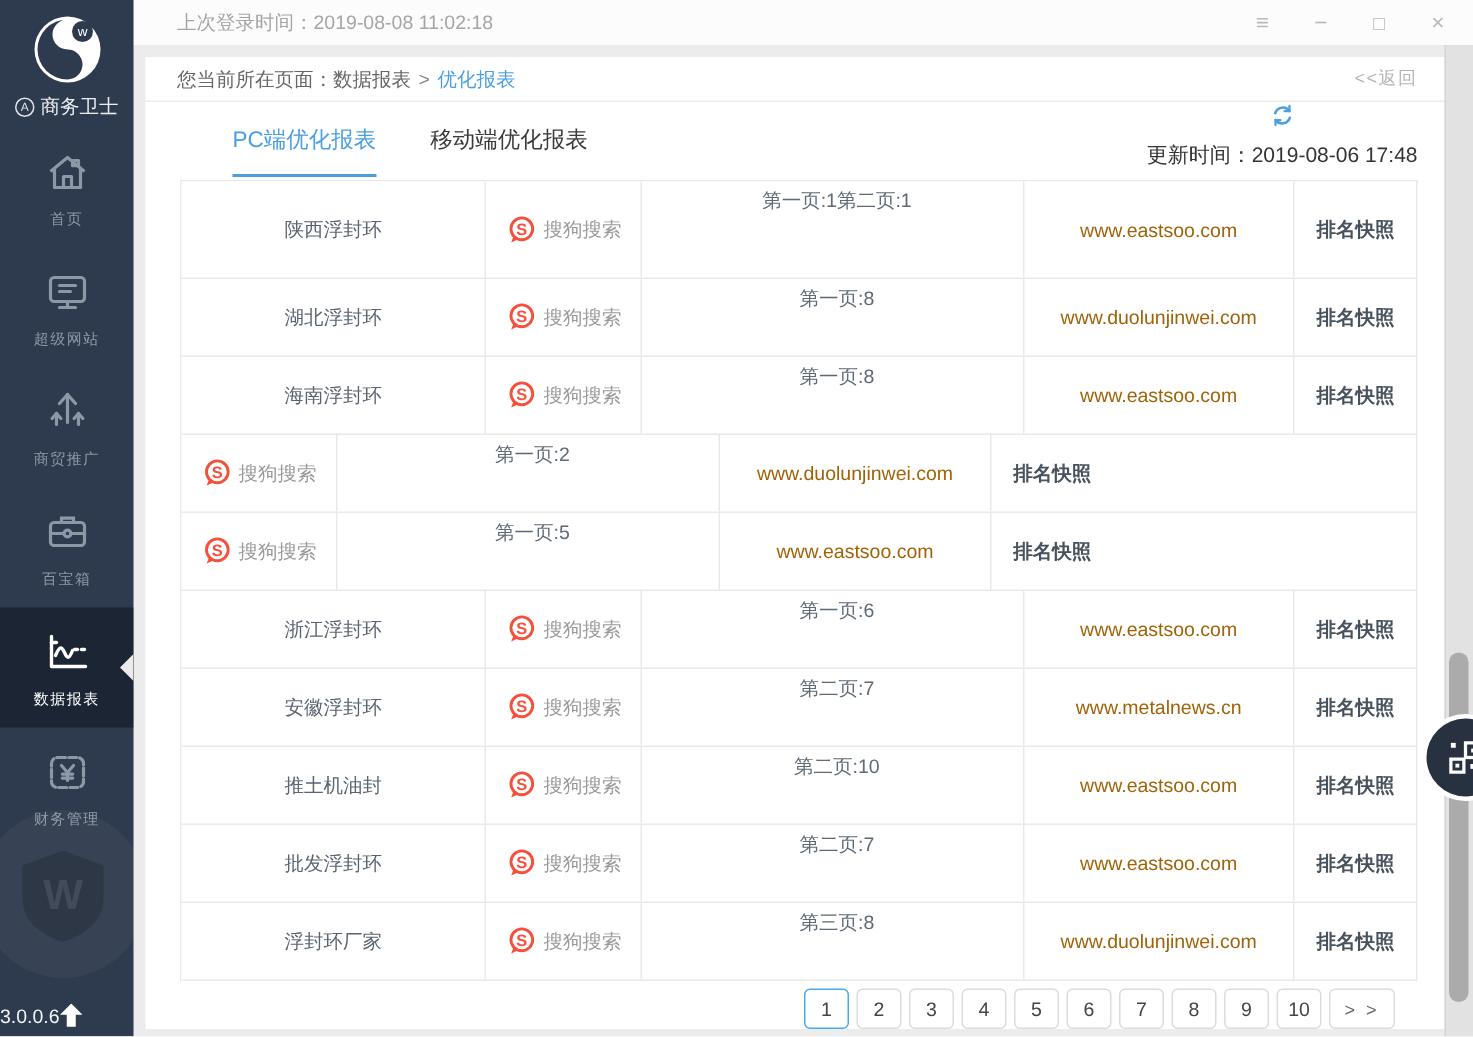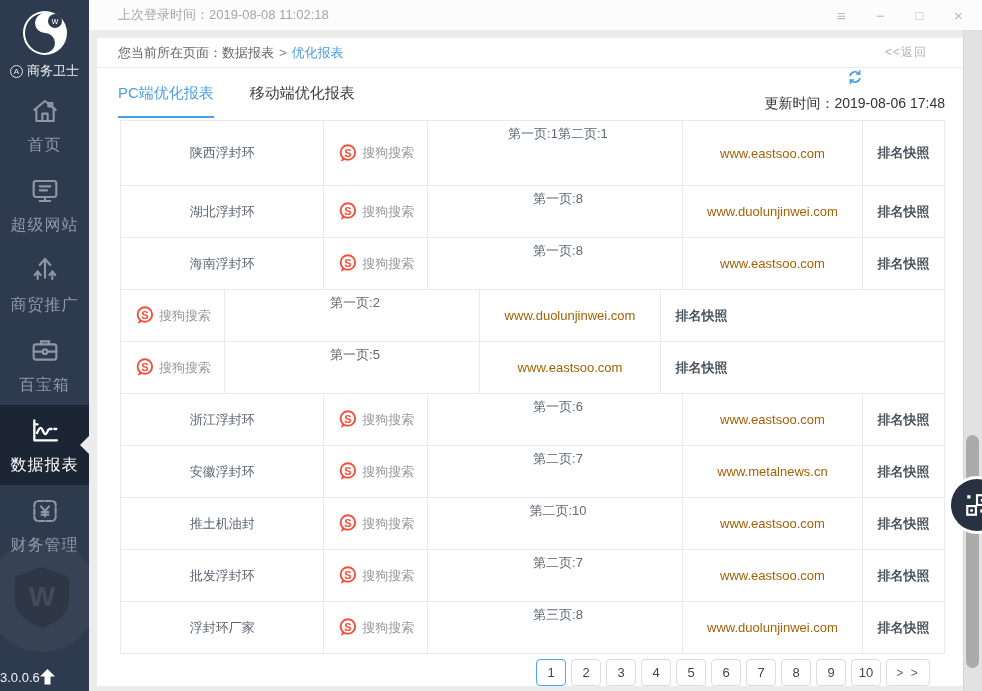--- a/index.html
+++ b/index.html
@@ -43,7 +43,7 @@
   .content { position:absolute; left:89px; top:30px; width:893px; height:661px; background:#ececec; }
   .panel { position:absolute; left:8px; top:8px; width:866px; height:648px; background:#ffffff; overflow:hidden; }
 
-  .breadcrumb { height:30px; display:flex; align-items:center; padding:0 36px 0 21px;
+  .breadcrumb { height:30px; display:flex; align-items:center; padding:0 18px 0 21px;
     font-size:13px; color:#666; border-bottom:1px solid #ebebeb; }
   .crumb-link { color:#666; cursor:pointer; }
   .crumb-sep { margin:0 5px; color:#888; }

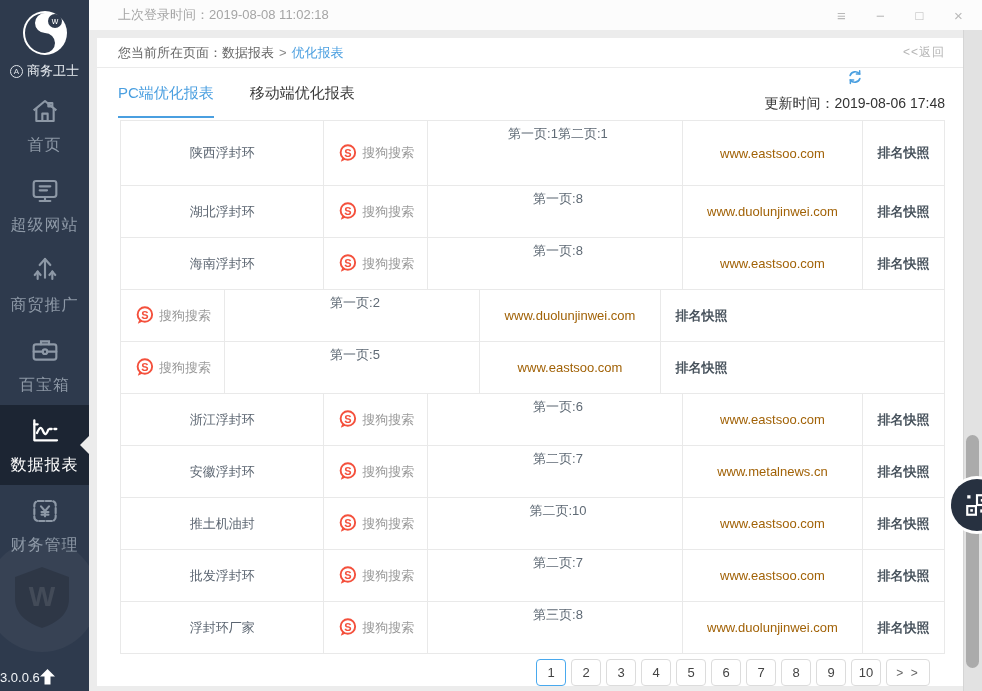--- a/index.html
+++ b/index.html
@@ -50,7 +50,7 @@
   .crumb-current { color:#4a9fe0; cursor:pointer; }
   .back-link { margin-left:auto; color:#b5b5b5; font-size:12px; letter-spacing:1px; cursor:pointer; }
 
-  .tabs-row { height:50px; display:flex; align-items:stretch; padding:0 18px 0 21px; }
+  .tabs-row { height:50px; display:flex; align-items:stretch; padding:0 18px 0 21px;margin-left:37px; }
   .tab { display:flex; align-items:center; margin-right:36px; font-size:15px; color:#3a3a3a;
     cursor:pointer; border-bottom:2px solid transparent; padding-top:2px; }
   .tab.active { color:#4a9fe0; border-bottom-color:#4a9fe0; }

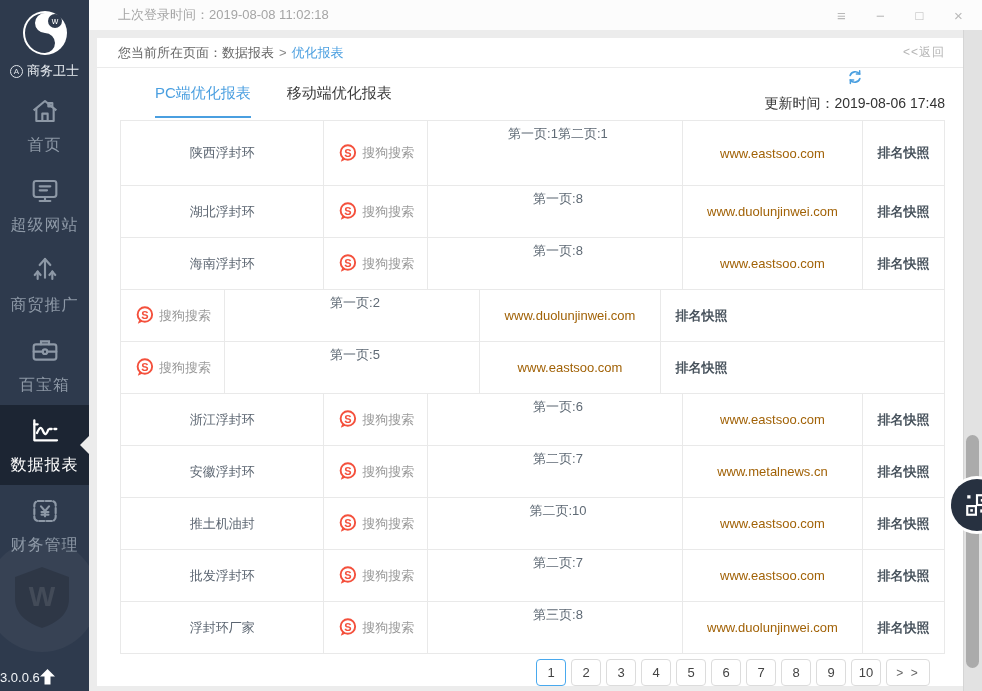--- a/index.html
+++ b/index.html
@@ -19,7 +19,7 @@
   .nav-item { position:relative; width:89px; height:80px; color:#8d98a6; cursor:pointer;
     display:flex; flex-direction:column; align-items:center; justify-content:center; gap:7px; }
   .nav-item .nav-icon { width:34px; height:34px; display:flex; align-items:center; justify-content:center; }
-  .nav-item .nav-label { font-size:16px; letter-spacing:1px; }
+  .nav-item .nav-label { font-size:10px; letter-spacing:1px; }
   .nav-item.active { background:#1c2533; color:#ffffff; }
   .nav-item.active .notch { content:""; position:absolute; right:0; top:50%; margin-top:-9px;
     width:0; height:0; border-top:9px solid transparent; border-bottom:9px solid transparent;

